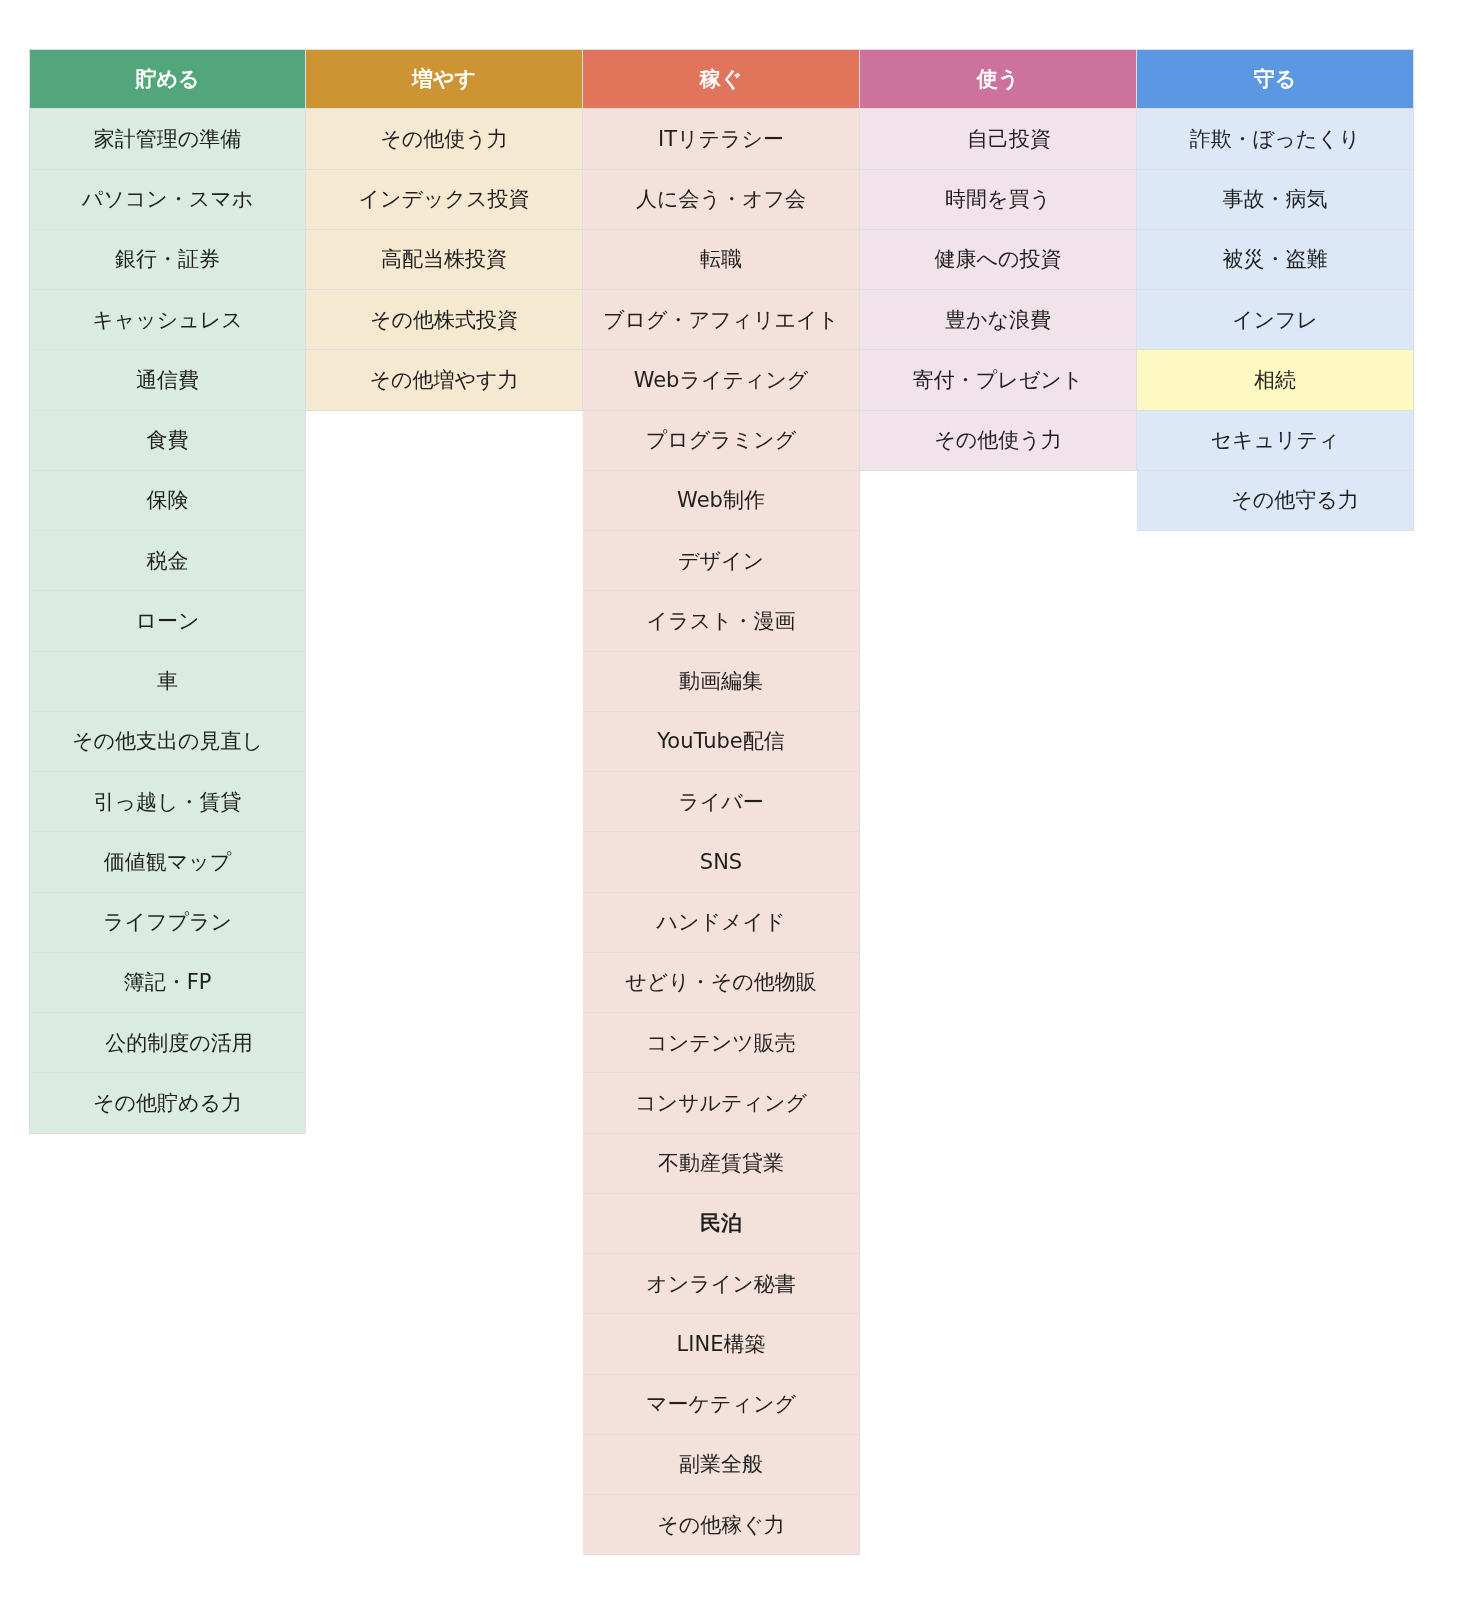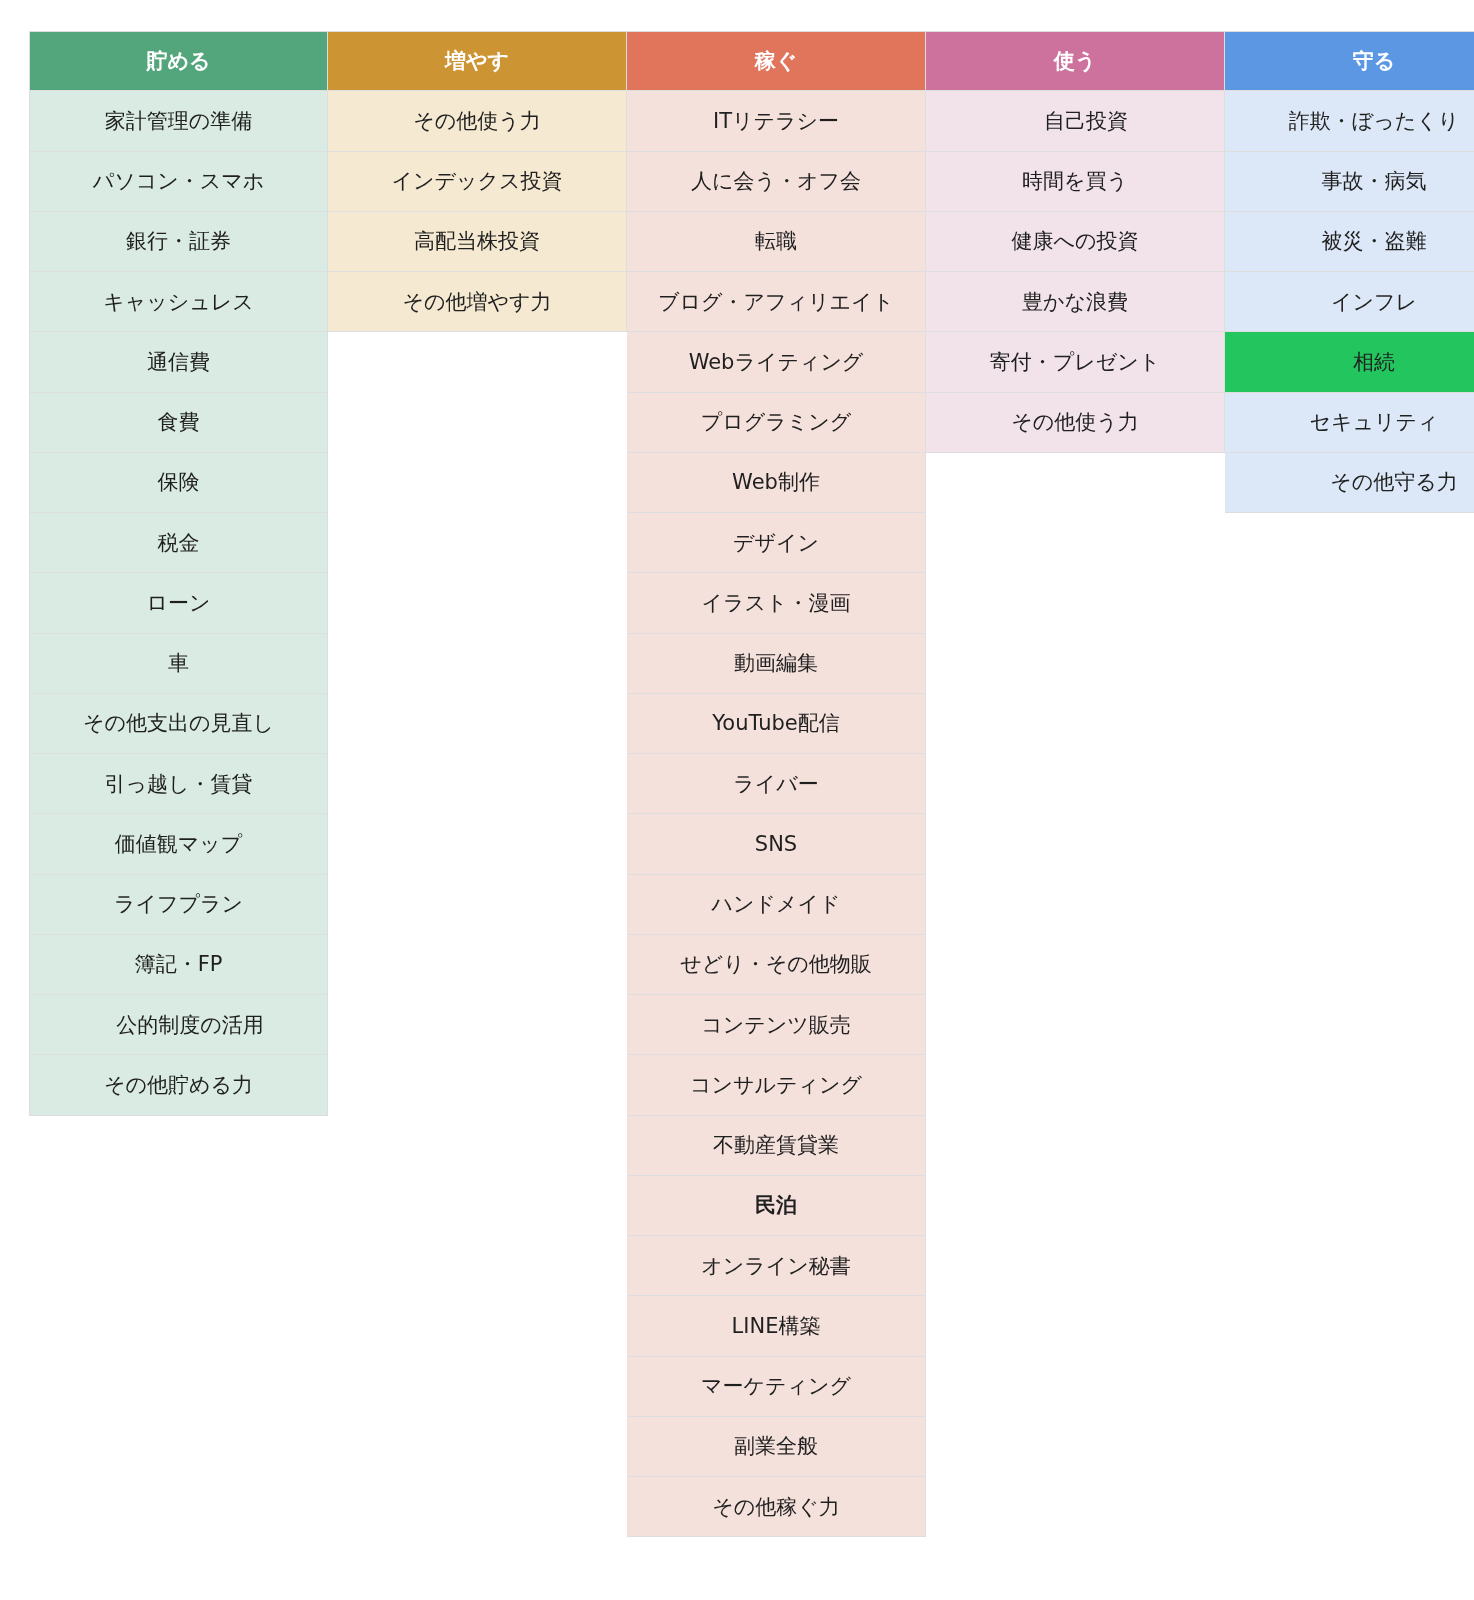--- a/index.html
+++ b/index.html
@@ -6,7 +6,7 @@
   body { width: 1474px; height: 1600px; position: relative; overflow: hidden;
          font-family: "DejaVu Sans", "Liberation Sans", sans-serif; }
   .board { position: absolute; left: 29px; top: 31px; display: flex; align-items: flex-start; }
-  .col { width: 299px; display: flex; flex-direction: column; }
+  .col { width: 277px; display: flex; flex-direction: column; margin-top: 18px; }
   .col .hdr, .col .cell {
     box-sizing: border-box; height: 60.25px; display: flex; align-items: center; justify-content: center;
     border-right: 1.5px solid #dedede; border-bottom: 1.5px solid #dedede; text-align: center;

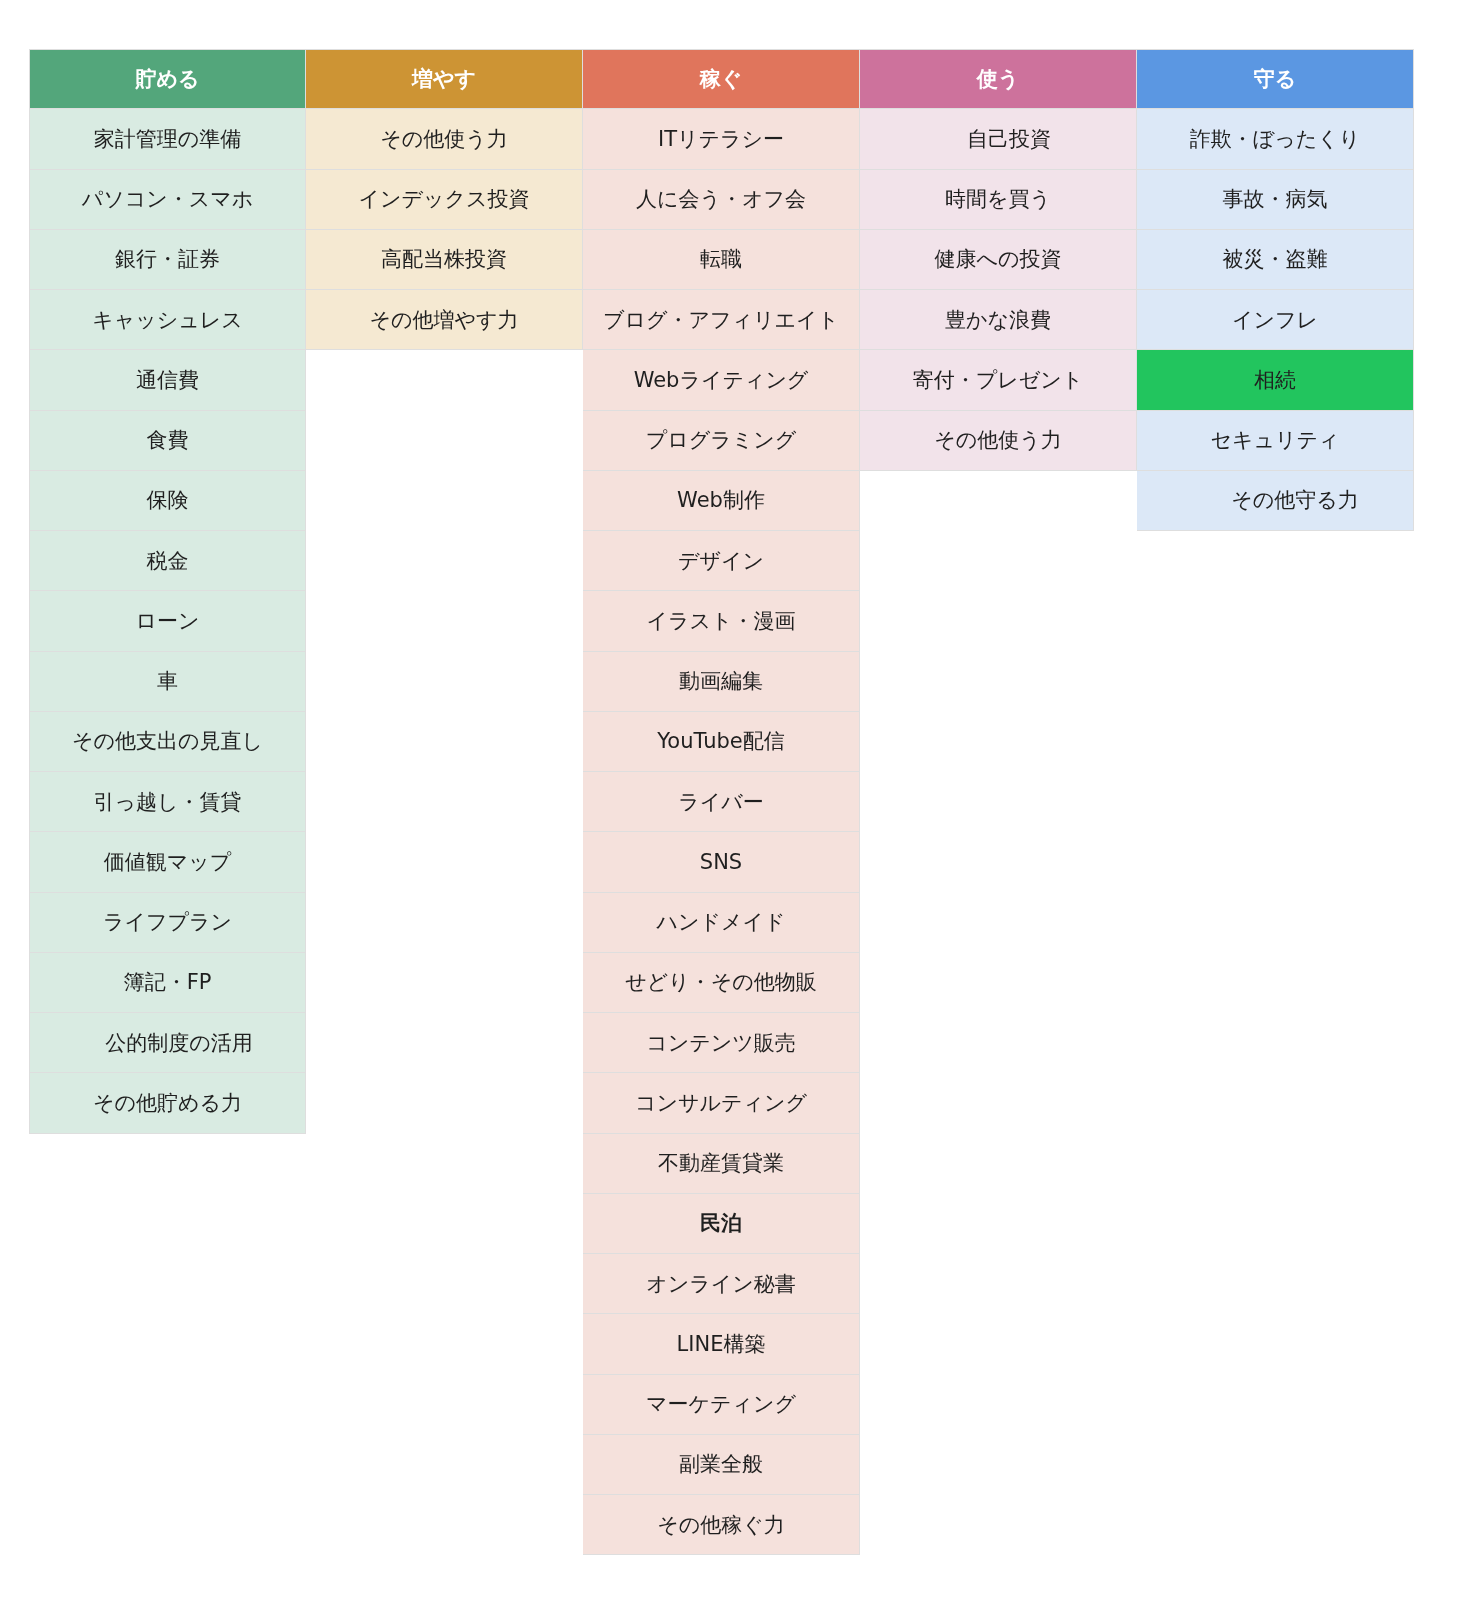--- a/index.html
+++ b/index.html
@@ -44,6 +44,7 @@
       <div class="cell" style="background: rgb(245, 233, 210);">その他使う力</div>
       <div class="cell" style="background: rgb(245, 233, 210);">インデックス投資</div>
       <div class="cell" style="background: rgb(245, 233, 210);">高配当株投資</div>
+      <div class="cell" style="background: rgb(245, 233, 210);">その他株式投資</div>
       <div class="cell" style="background: rgb(245, 233, 210);">その他増やす力</div>
     </div>
     <div class="col">

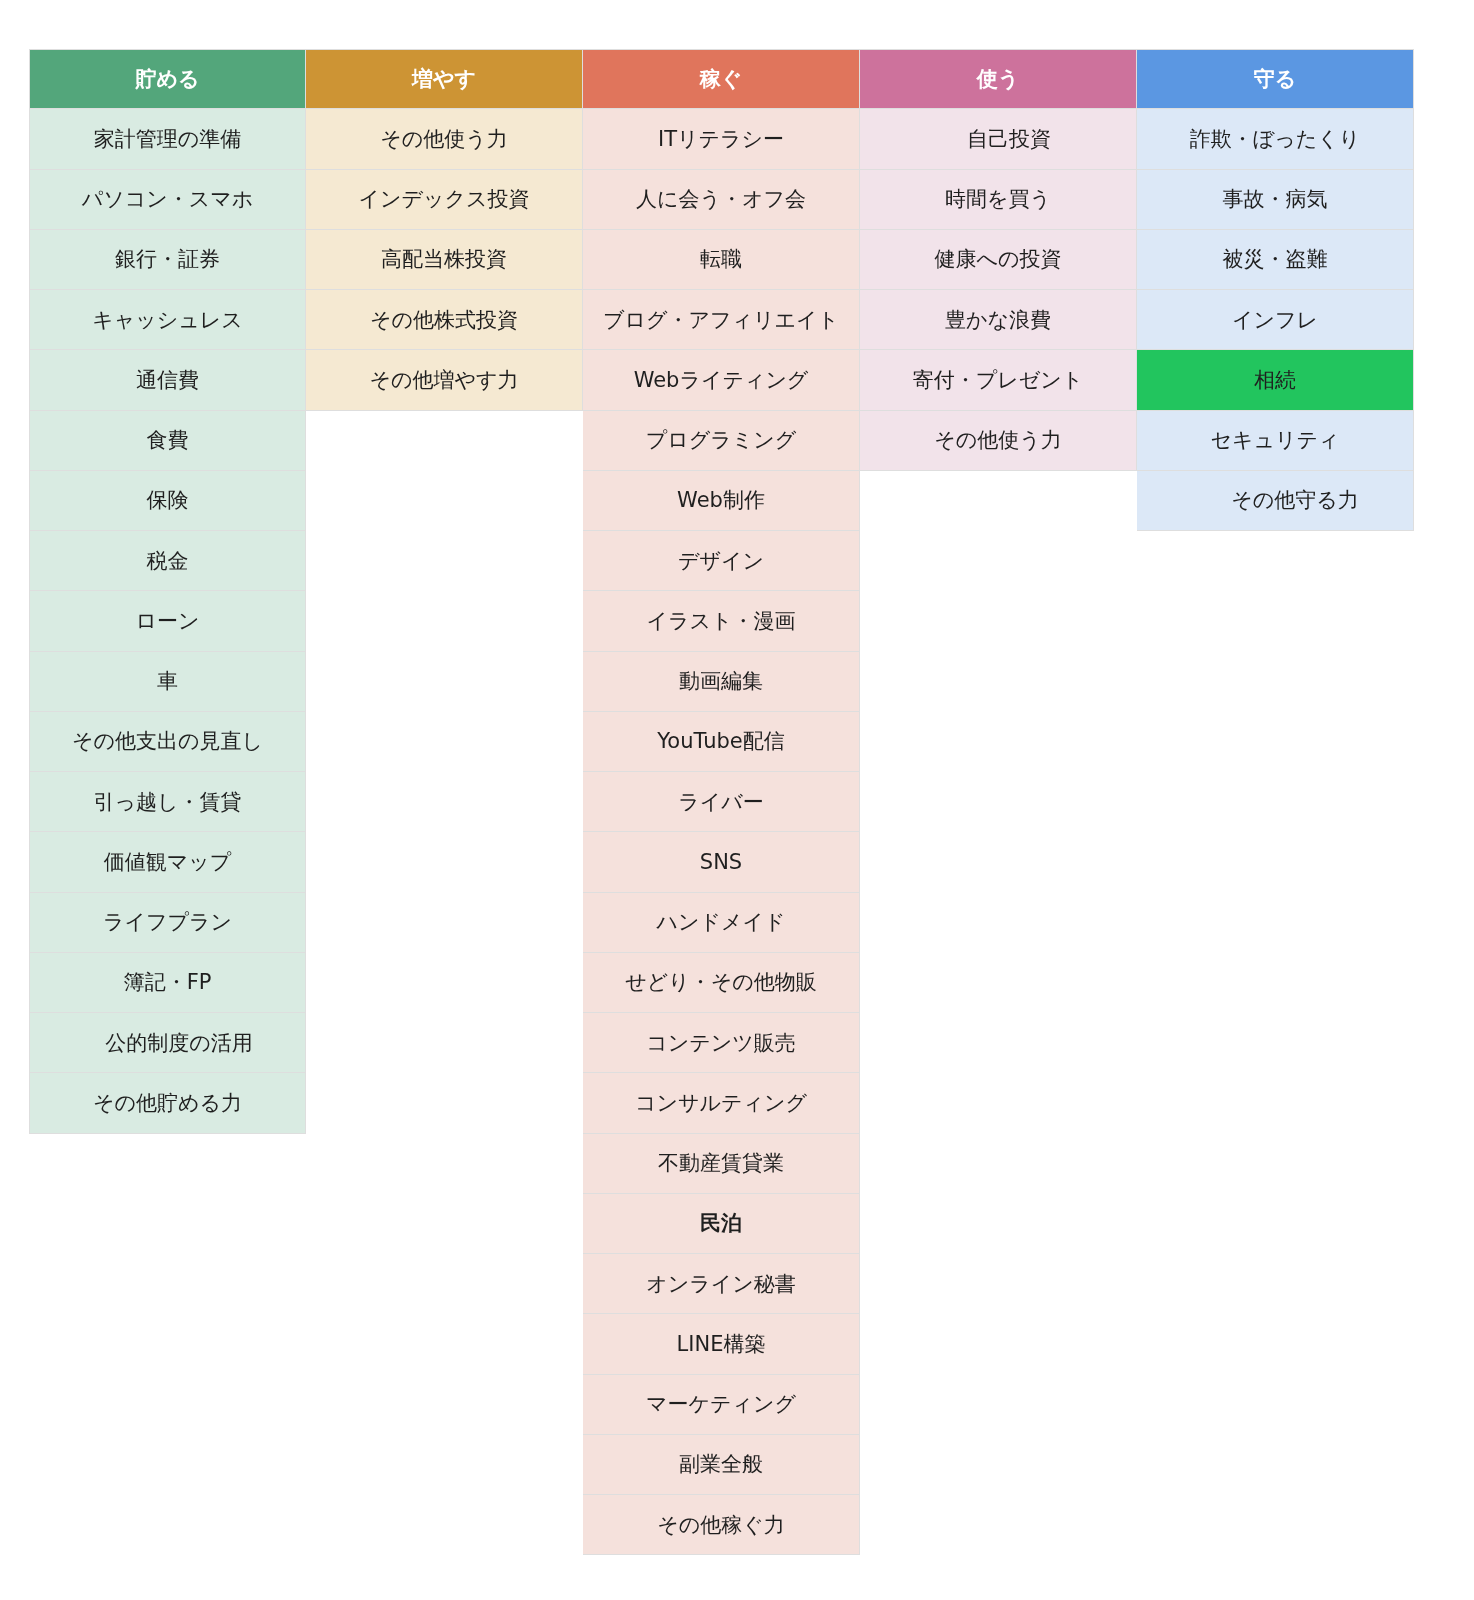--- a/index.html
+++ b/index.html
@@ -89,7 +89,7 @@
       <div class="cell" style="background: rgb(220, 232, 247);">事故・病気</div>
       <div class="cell" style="background: rgb(220, 232, 247);">被災・盗難</div>
       <div class="cell" style="background: rgb(220, 232, 247);">インフレ</div>
-      <div class="cell" style="background: #22c55e;">相続</div>
+      <div class="cell" style="background: #fef9c3;">相続</div>
       <div class="cell" style="background: rgb(220, 232, 247);">セキュリティ</div>
       <div class="cell" style="background: rgb(220, 232, 247); padding-left: 40px;">その他守る力</div>
     </div>

